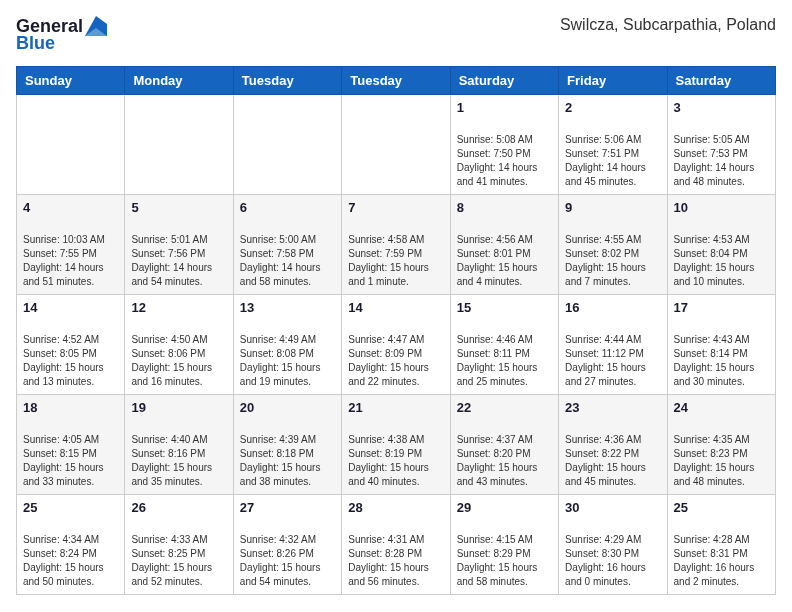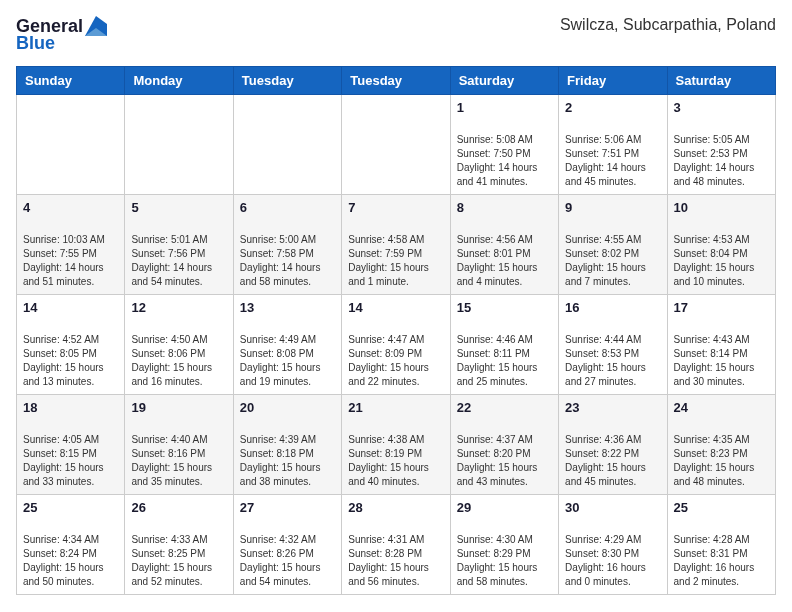--- a/index.html
+++ b/index.html
@@ -139,7 +139,7 @@
         <td>
           <span class="day-number">3</span>
           <div class="day-info">Sunrise: 5:05 AM
-Sunset: 2:53 PM
+Sunset: 7:53 PM
 Daylight: 14 hours
 and 48 minutes.</div>
         </td>

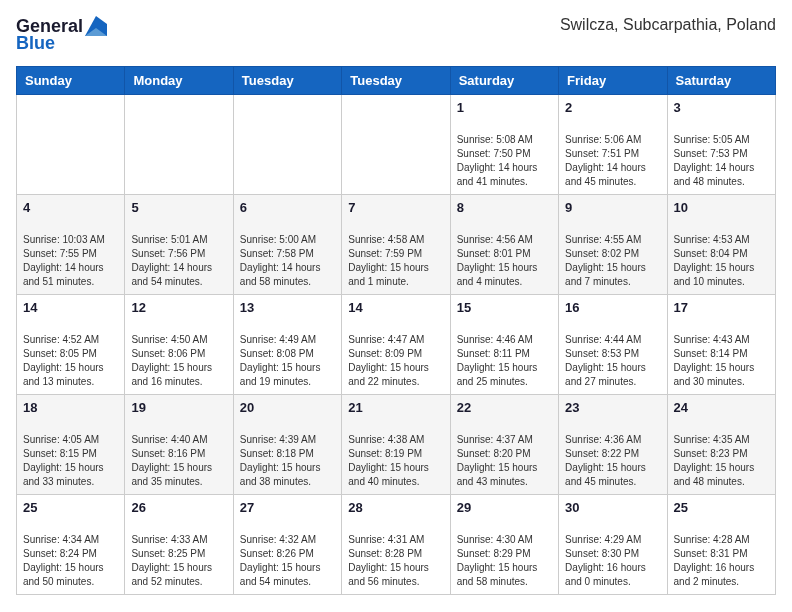--- a/index.html
+++ b/index.html
@@ -234,7 +234,7 @@
         <td>
           <span class="day-number">16</span>
           <div class="day-info">Sunrise: 4:44 AM
-Sunset: 8:53 PM
+Sunset: 11:12 PM
 Daylight: 15 hours
 and 27 minutes.</div>
         </td>

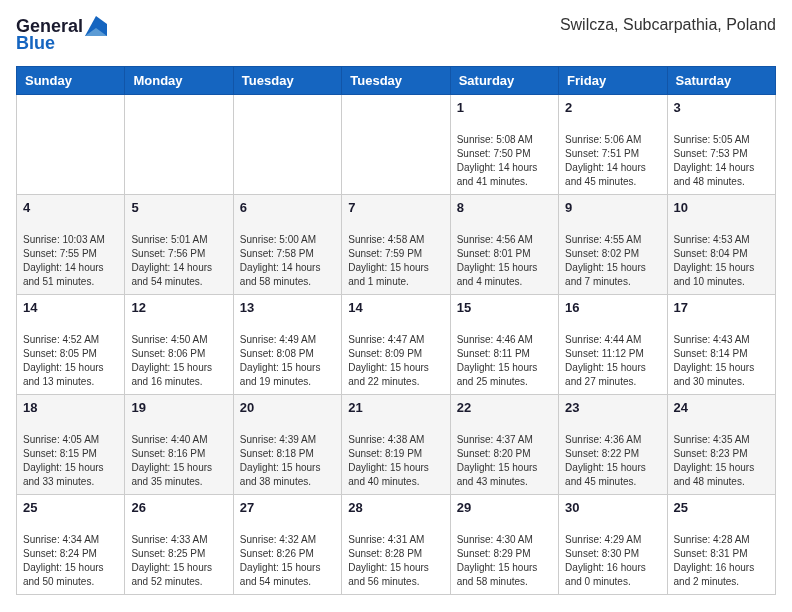--- a/index.html
+++ b/index.html
@@ -328,7 +328,7 @@
         </td>
         <td>
           <span class="day-number">29</span>
-          <div class="day-info">Sunrise: 4:30 AM
+          <div class="day-info">Sunrise: 4:15 AM
 Sunset: 8:29 PM
 Daylight: 15 hours
 and 58 minutes.</div>

